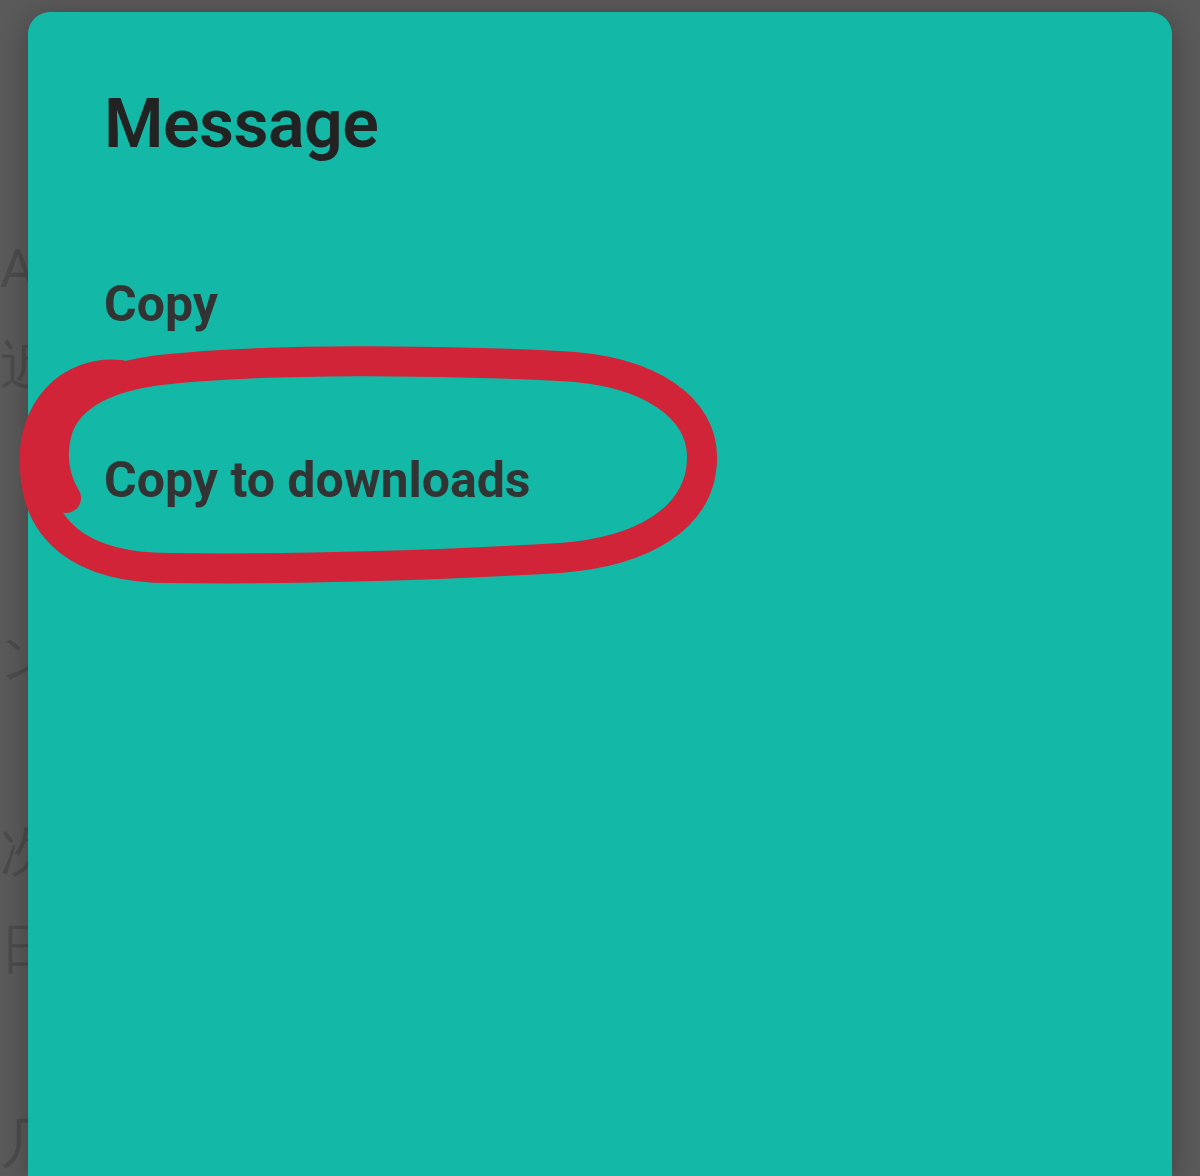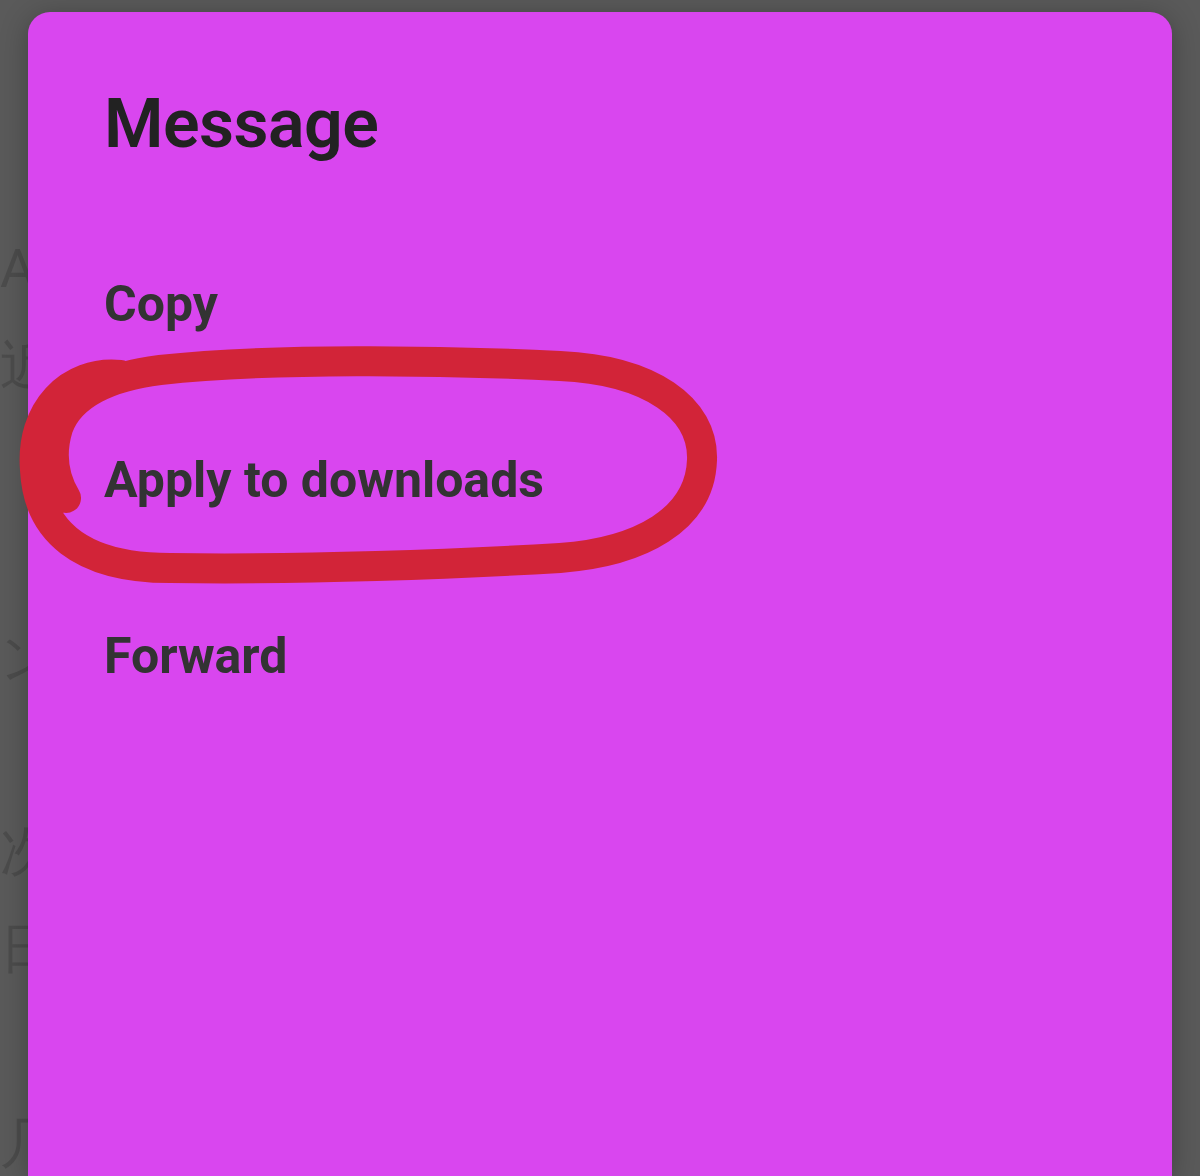--- a/index.html
+++ b/index.html
@@ -38,7 +38,7 @@
       left: 28px;
       right: 28px;
       bottom: 0;
-      background: #d946ef;
+      background: #14b8a6;
       border-radius: 22px 22px 0 0;
       box-shadow: 0 4px 28px rgba(0,0,0,0.28);
       padding: 72px 76px 0 76px;

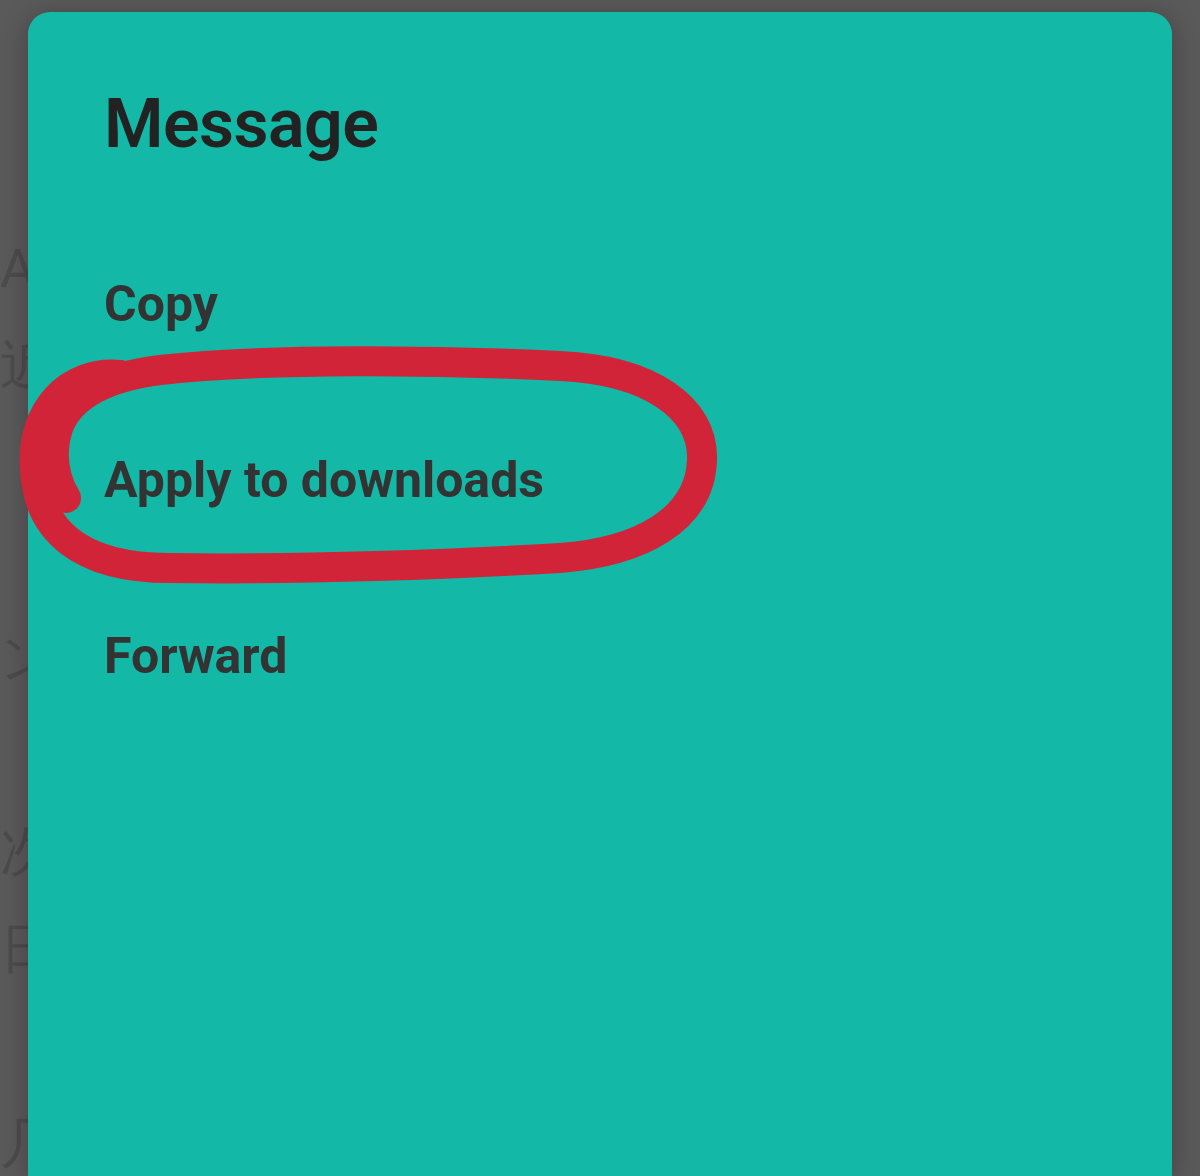--- a/index.html
+++ b/index.html
@@ -84,7 +84,7 @@
   <div class="dialog-title">Message</div>
 
   <div class="menu-item">Copy</div>
-  <div class="menu-item">Apply to downloads</div>
+  <div class="menu-item">Copy to downloads</div>
   <div class="menu-item">Forward</div>
 
   <svg class="annotation-circle" style="left:-28px; top:318px;" width="780" height="280" viewBox="0 0 780 280">

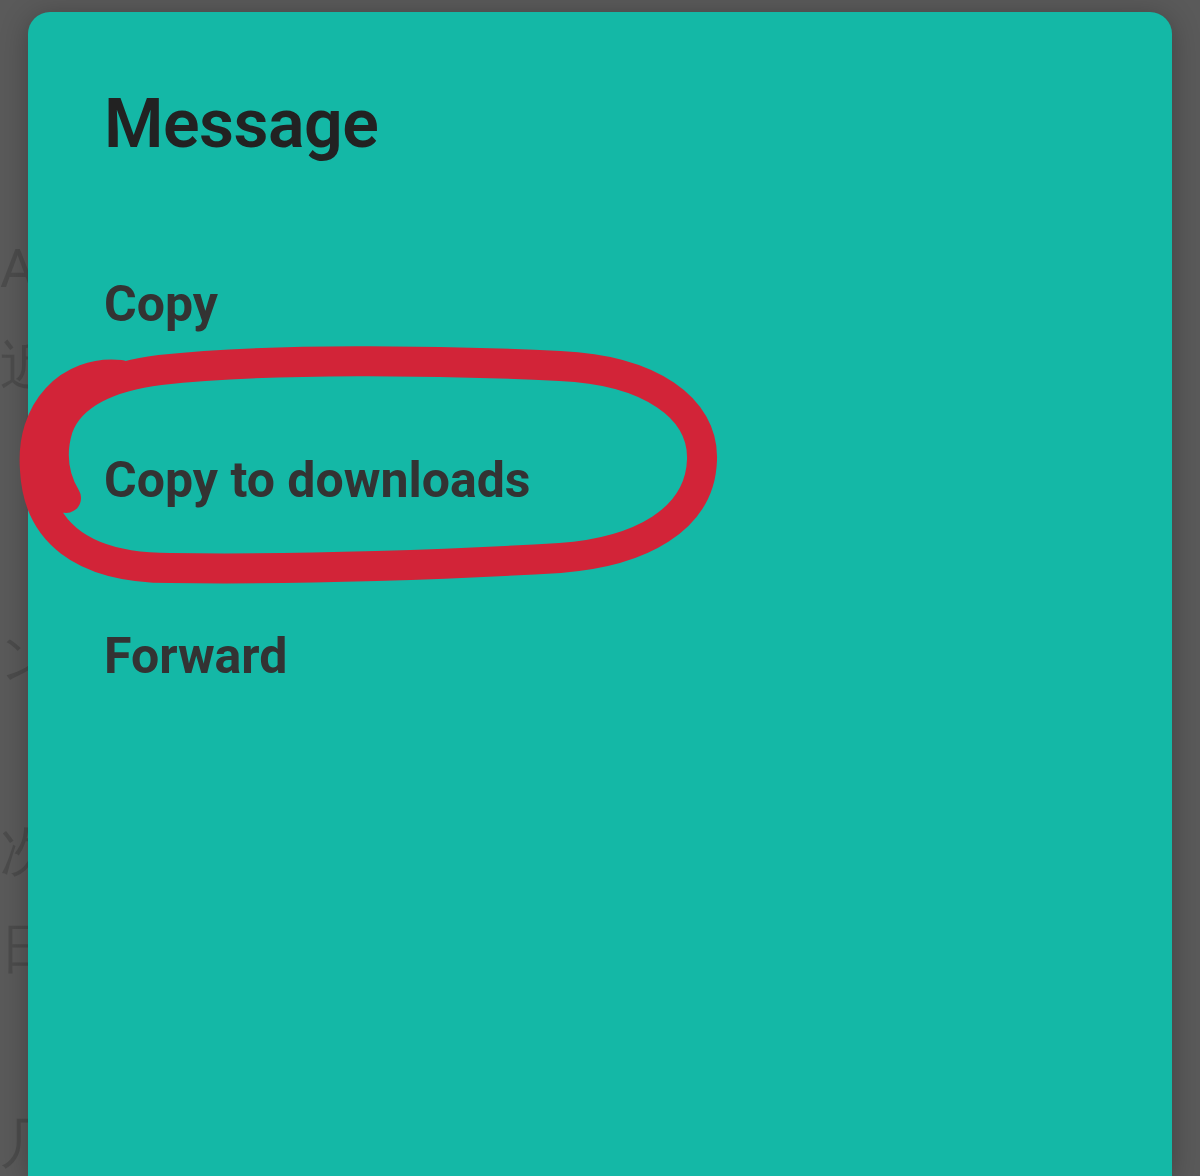--- a/index.html
+++ b/index.html
@@ -85,7 +85,6 @@
 
   <div class="menu-item">Copy</div>
   <div class="menu-item">Copy to downloads</div>
-  <div class="menu-item">Forward</div>
 
   <svg class="annotation-circle" style="left:-28px; top:318px;" width="780" height="280" viewBox="0 0 780 280">
     <path d="M 120 45

